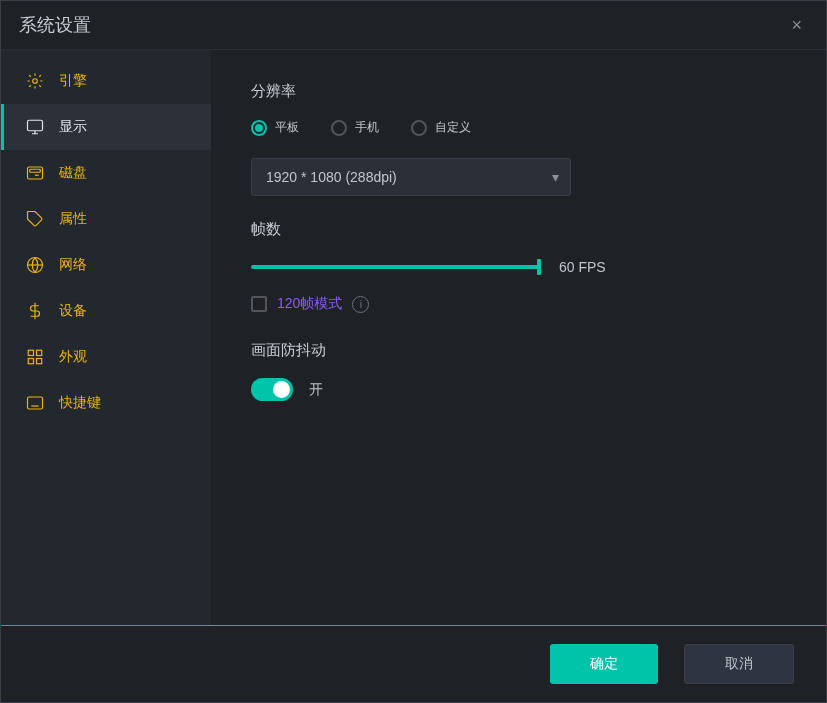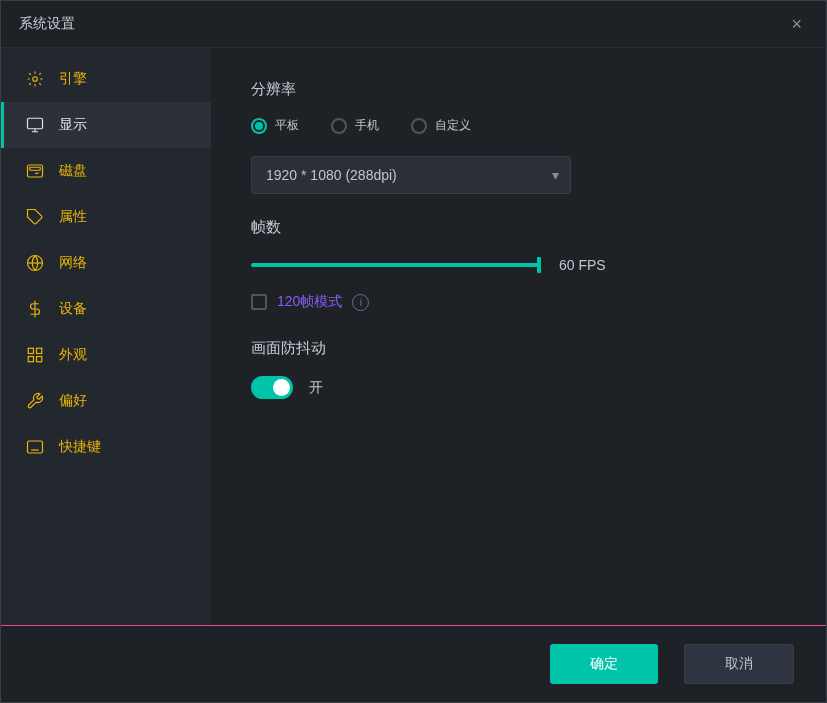--- a/index.html
+++ b/index.html
@@ -32,7 +32,7 @@
     }
     .title-bar-title {
       color: #c8cdd5;
-      font-size: 14px;
+      font-size: 18px;
     }
     .close-btn {
       color: #8a8f97;

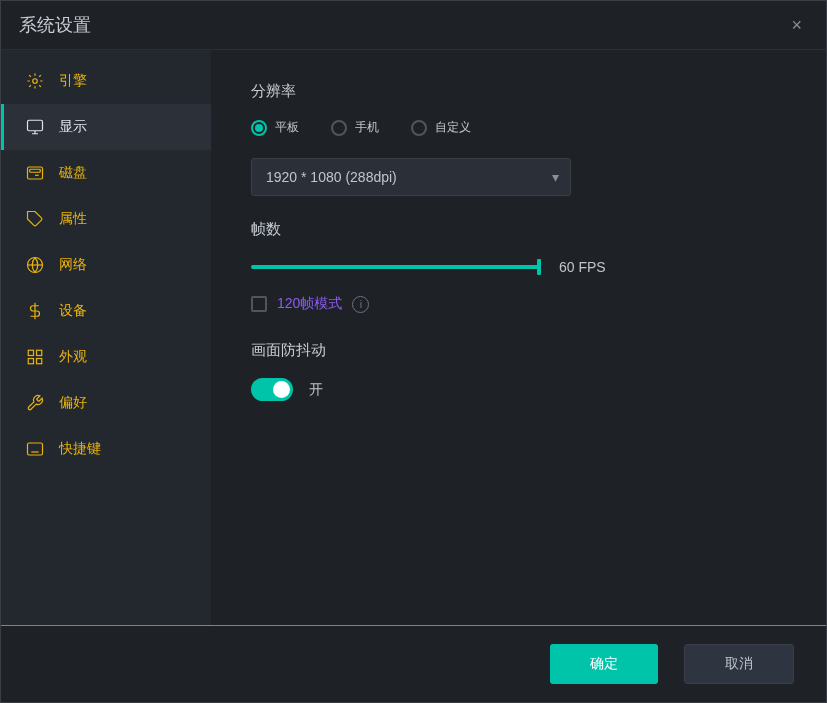--- a/index.html
+++ b/index.html
@@ -376,14 +376,6 @@
         <span>外观</span>
       </div>
 
-      <div class="sidebar-item">
-        <span class="sidebar-icon">
-          <svg viewBox="0 0 24 24">
-              <path d="M14.7 6.3a1 1 0 000 1.4l1.6 1.6a1 1 0 001.4 0l3.77-3.77a6 6 0 01-7.94 7.94l-6.91 6.91a2.12 2.12 0 01-3-3l6.91-6.91a6 6 0 017.94-7.94l-3.76 3.76z"></path>
-            </svg>
-        </span>
-        <span>偏好</span>
-      </div>
 
       <div class="sidebar-item">
         <span class="sidebar-icon">

